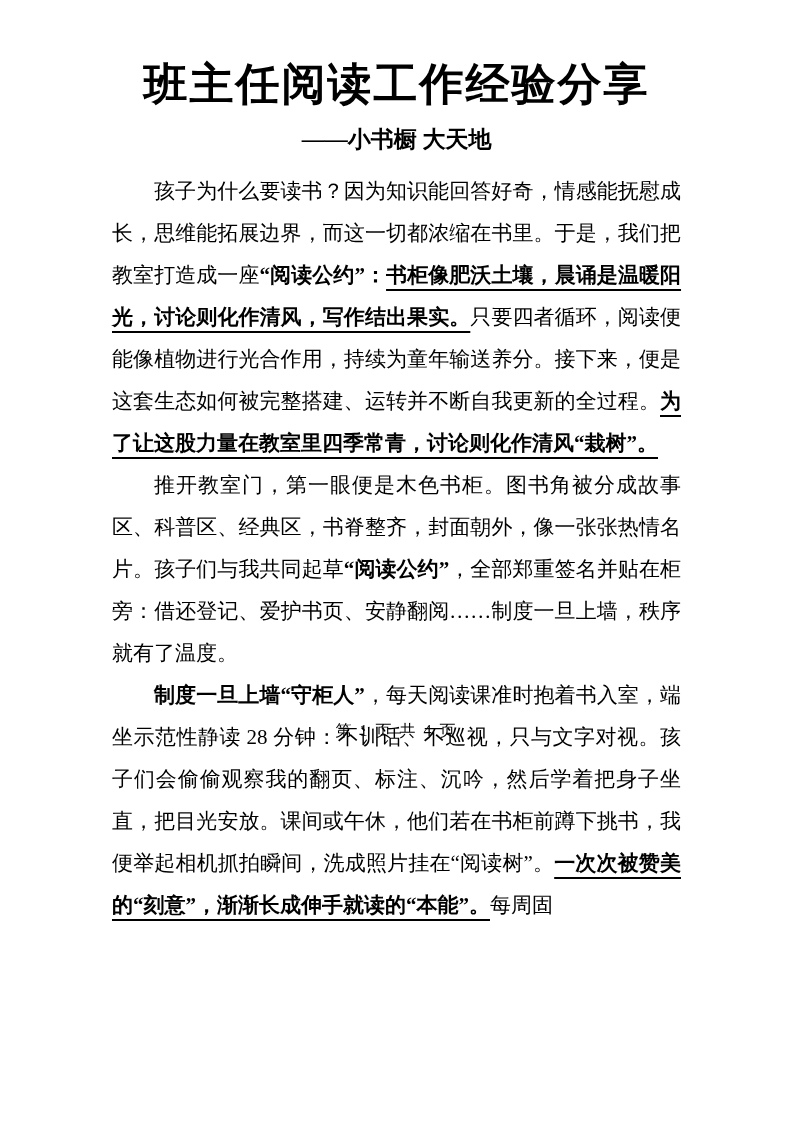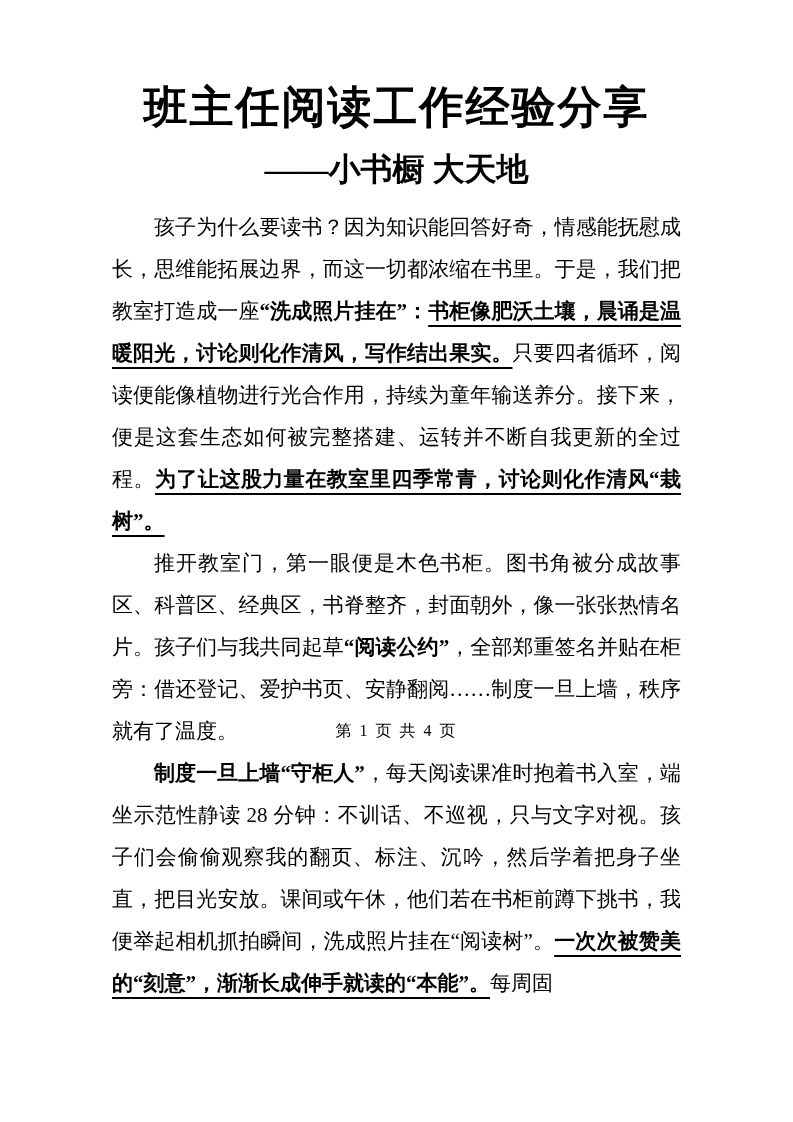--- a/index.html
+++ b/index.html
@@ -19,7 +19,7 @@
     box-sizing: border-box;
     width: 793px;
     height: 812px;
-    padding: 82px 112px 0 112px;
+    padding: 59px 112px 0 112px;
     position: relative;
   }
   .doc-title {

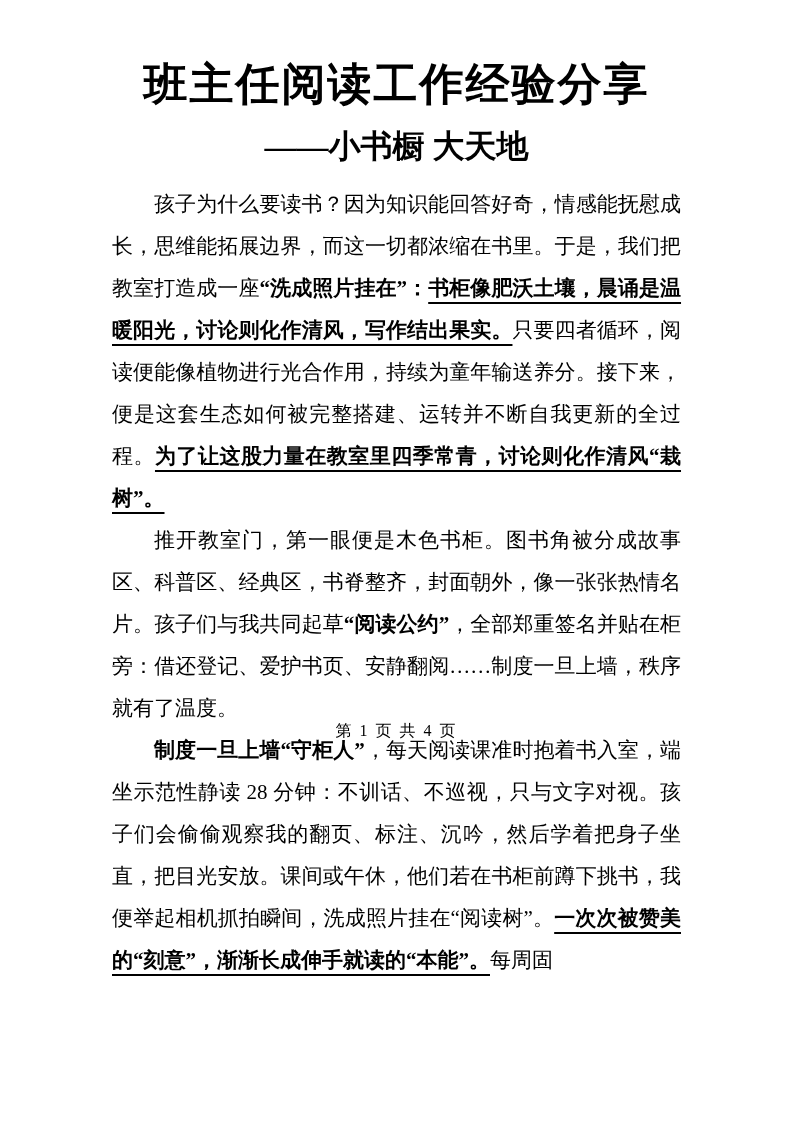--- a/index.html
+++ b/index.html
@@ -31,7 +31,7 @@
     line-height: 1.2;
   }
   .doc-subtitle {
-    font-size: 32px;
+    font-size: 23px;
     font-weight: bold;
     text-align: center;
     margin: 0 0 14px 0;

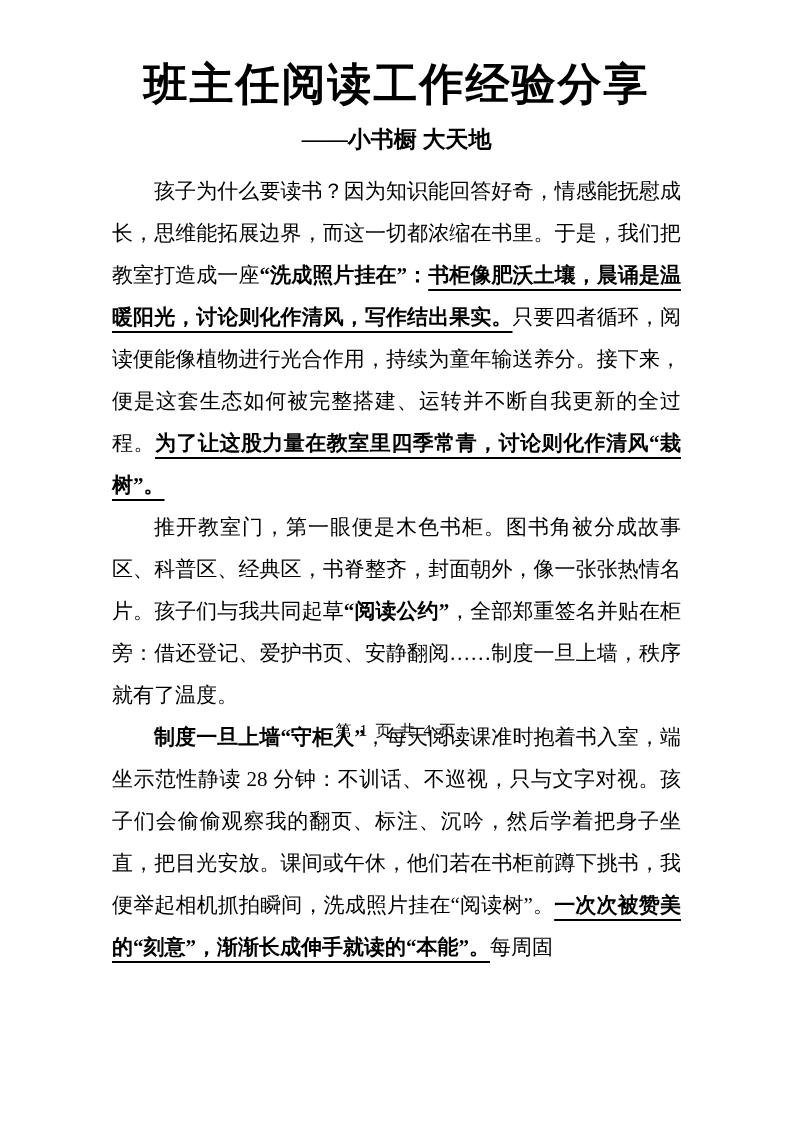--- a/index.html
+++ b/index.html
@@ -73,7 +73,7 @@
 
   <div class="content">
 
-  <p class="body"><span class="run">孩子为什么要读书？因为知识能回答好奇，情感能抚慰成长，思维能拓展边界，而这一切都浓缩在书里。于是，我们把教室打造成一座</span><span class="run b">“洗成照片挂在”：</span><span class="run b u">书柜像肥沃土壤，晨诵是温暖阳光，讨论则化作清风，写作结出果实。</span><span class="run">只要四者循环，阅读便能像植物进行光合作用，持续为童年输送养分。接下来，便是这套生态如何被完整搭建、运转并不断自我更新的全过程。</span><span class="run b u">为了让这股力量在教室里四季常青，讨论则化作清风“栽树”。</span></p>
+  <p class="body"><span class="run">孩子为什么要读书？因为知识能回答好奇，情感能抚慰成长，思维能拓展边界，而这一切都浓缩在书里。于是，我们把教室打造成一座</span><span class="run b">“阅读公约”：</span><span class="run b u">书柜像肥沃土壤，晨诵是温暖阳光，讨论则化作清风，写作结出果实。</span><span class="run">只要四者循环，阅读便能像植物进行光合作用，持续为童年输送养分。接下来，便是这套生态如何被完整搭建、运转并不断自我更新的全过程。</span><span class="run b u">为了让这股力量在教室里四季常青，讨论则化作清风“栽树”。</span></p>
       <p class="body"><span class="run">推开教室门，第一眼便是木色书柜。图书角被分成故事区、科普区、经典区，书脊整齐，封面朝外，像一张张热情名片。孩子们与我共同起草</span><span class="run b">“阅读公约”</span><span class="run">，全部郑重签名并贴在柜旁：借还登记、爱护书页、安静翻阅……制度一旦上墙，秩序就有了温度。</span></p>
       <p class="body"><span class="run b">制度一旦上墙“守柜人”</span><span class="run">，每天阅读课准时抱着书入室，端坐示范性静读 28 分钟：不训话、不巡视，只与文字对视。孩子们会偷偷观察我的翻页、标注、沉吟，然后学着把身子坐直，把目光安放。课间或午休，他们若在书柜前蹲下挑书，我便举起相机抓拍瞬间，洗成照片挂在“阅读树”。</span><span class="run b u">一次次被赞美的“刻意”，渐渐长成伸手就读的“本能”。</span><span class="run">每周固</span></p>
     </div>

